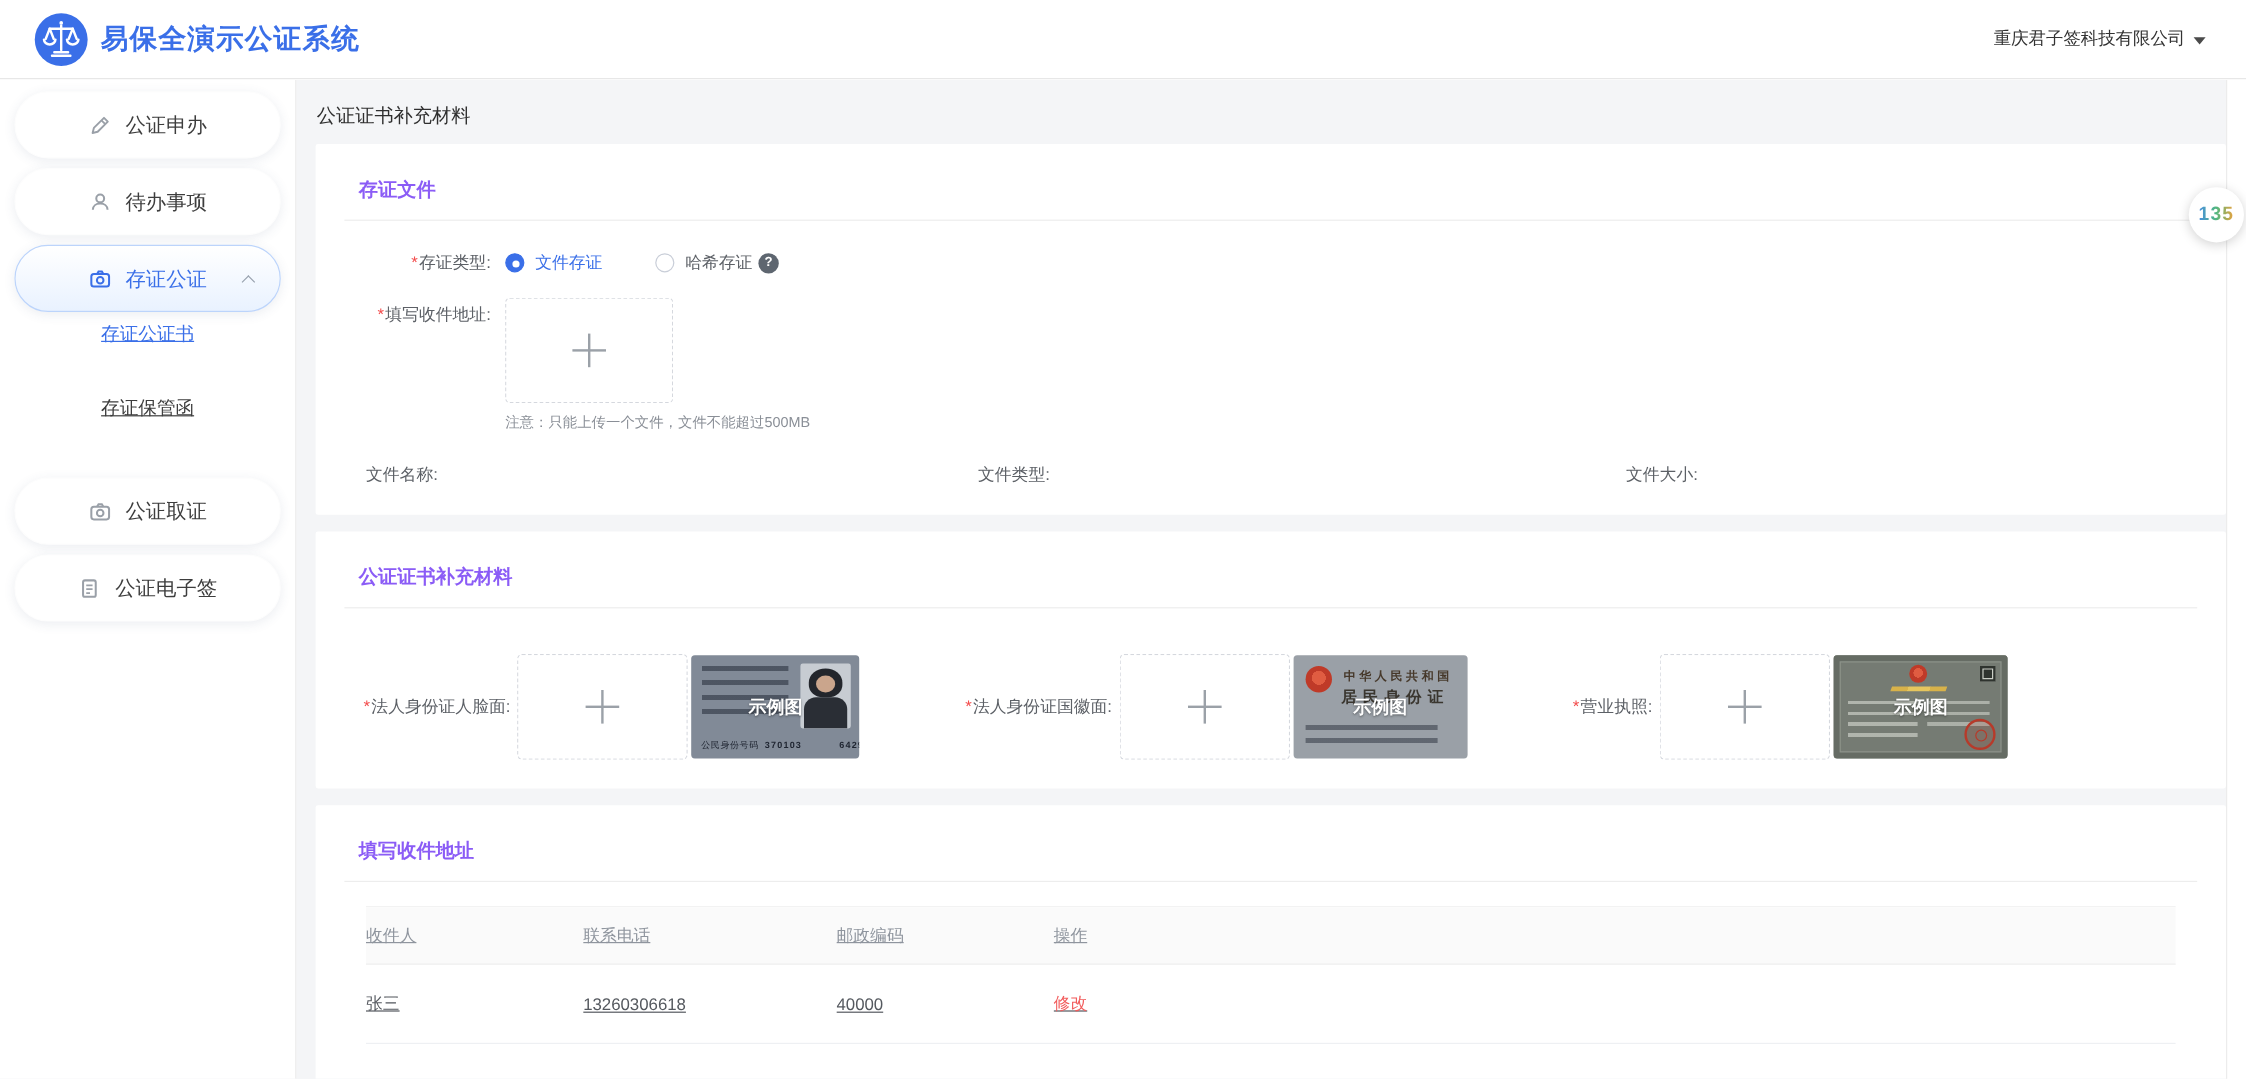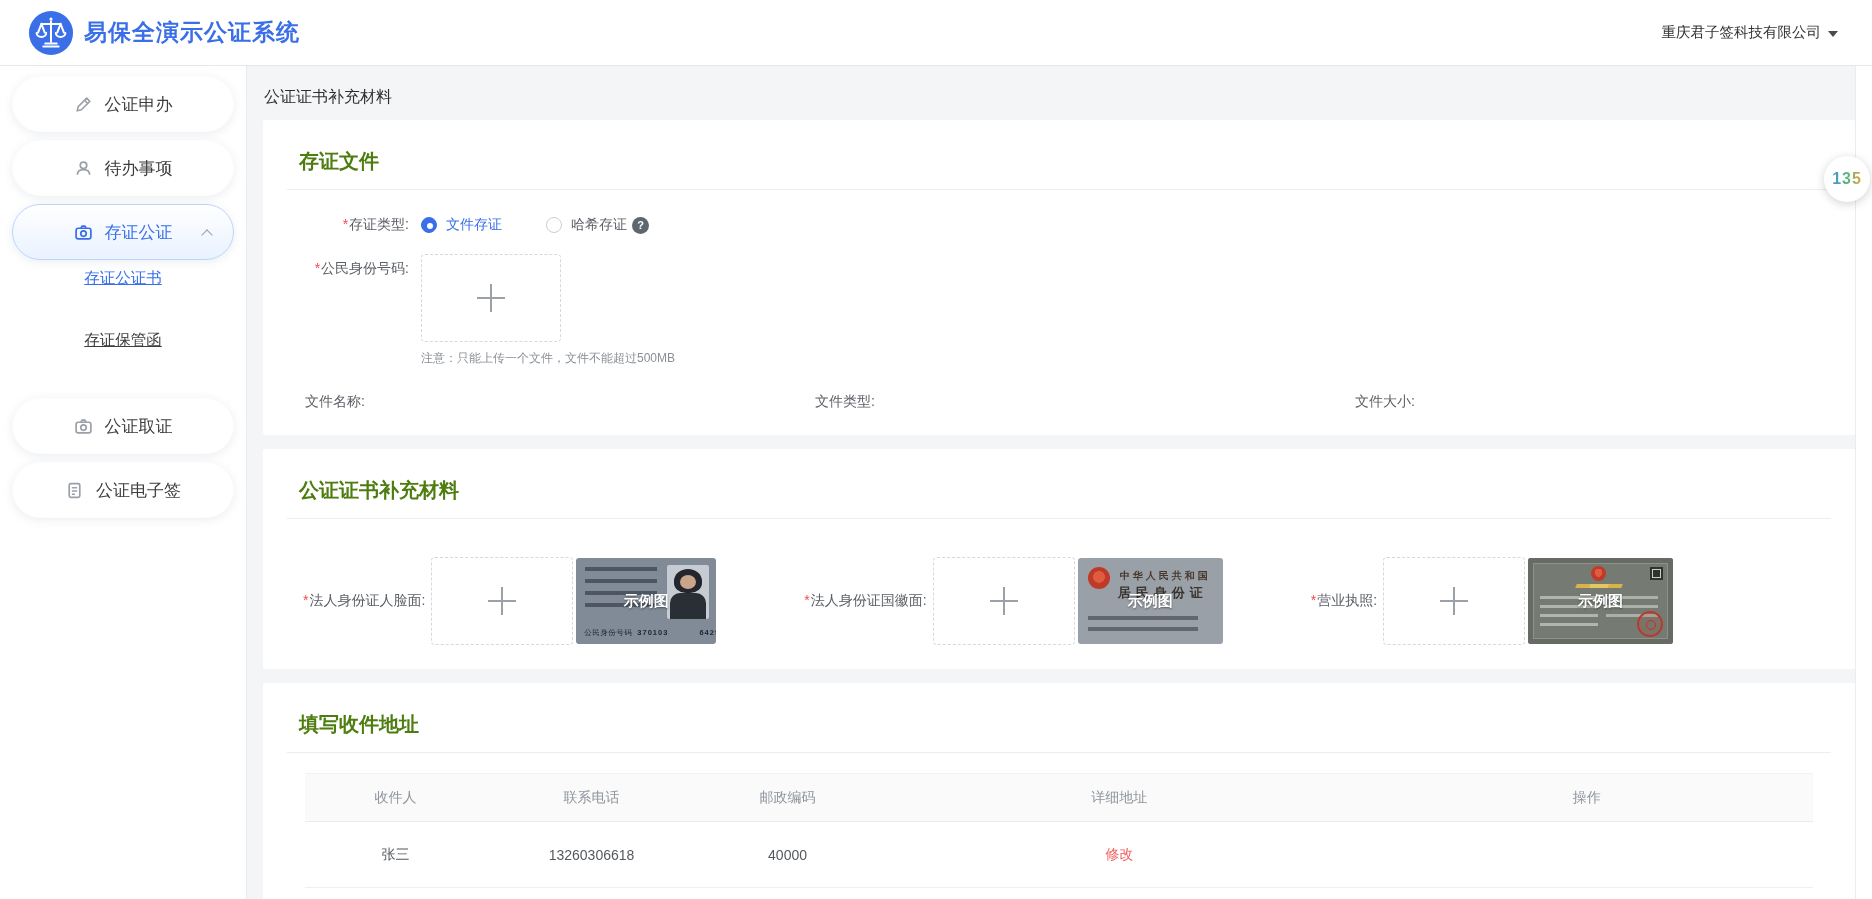--- a/index.html
+++ b/index.html
@@ -37,7 +37,7 @@
   
   .page-title { font-size:16px; color:#2f2f2f; margin:8px 0 12px 1px; }
   .card { background:#fff; border-radius:2px; margin-bottom:14px; padding:18px 24px 24px 24px; }
-  .sec-title { font-size:20px; font-weight:bold; color:#4d7c0f; margin:10px 0 0 12px; }
+  .sec-title { font-size:16px; font-weight:bold; color:#8b5cf6; margin:10px 0 0 12px; }
   .sec-divider { border:none; border-top:1px solid #ededed; margin:14px 0 0 0; }
 
   

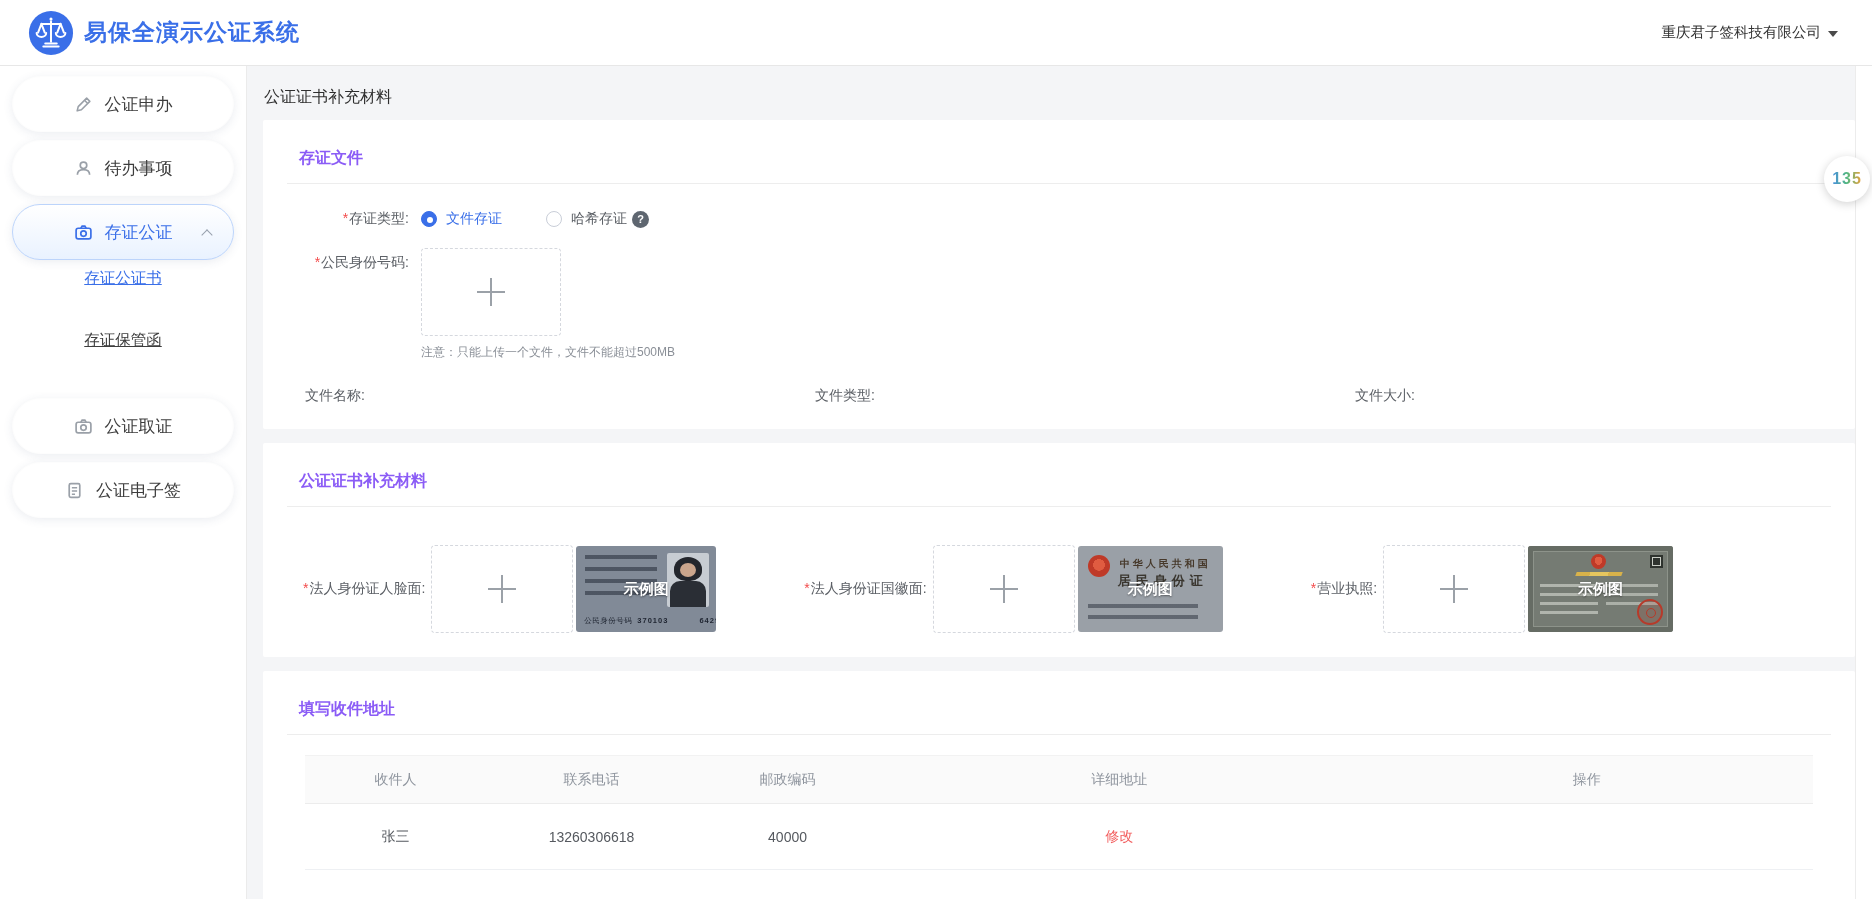--- a/index.html
+++ b/index.html
@@ -224,7 +224,7 @@
       </div>
 
       <div class="frow" style="align-items:flex-start; margin-top:20px;">
-        <div class="flabel" style="padding-top:6px;"><span class="req">*</span><span>公民身份号码:</span></div>
+        <div class="flabel" style="padding-top:6px;"><span class="req">*</span><span>填写收件地址:</span></div>
         <div class="upload-box">
           <span class="plus"></span>
         </div>

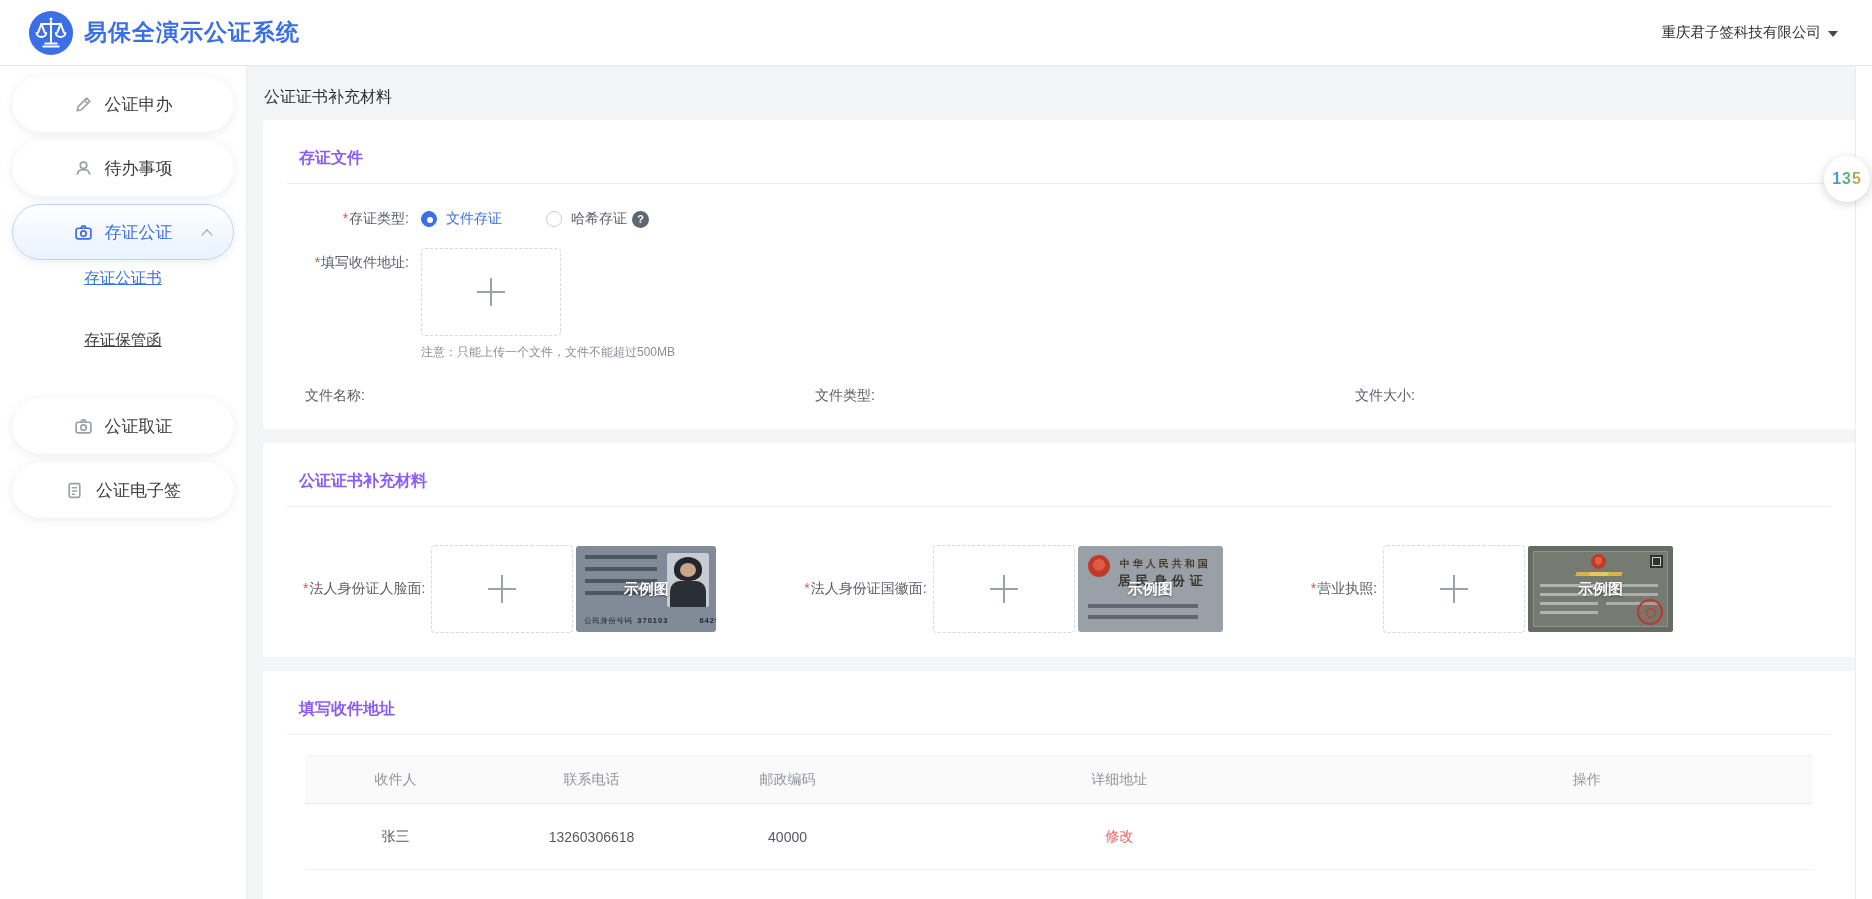--- a/index.html
+++ b/index.html
@@ -117,7 +117,7 @@
   .trow { display:grid; grid-template-columns:12% 14% 12% 32% 30%; align-items:center; }
   .thead { background:#fafafa; height:48px; font-size:14px; color:#8f959e; border-bottom:1px solid #ececec; }
   .tbody-row { height:66px; font-size:14px; color:#55595f; border-bottom:1px solid #eef0f3; background:#fff; }
-  .tcell { text-align:center; overflow:hidden; white-space:nowrap; }
+  .tcell { overflow:hidden; white-space:nowrap;text-decoration:underline; }
   .action-link { color:#f25c5c; cursor:pointer; }
 
   

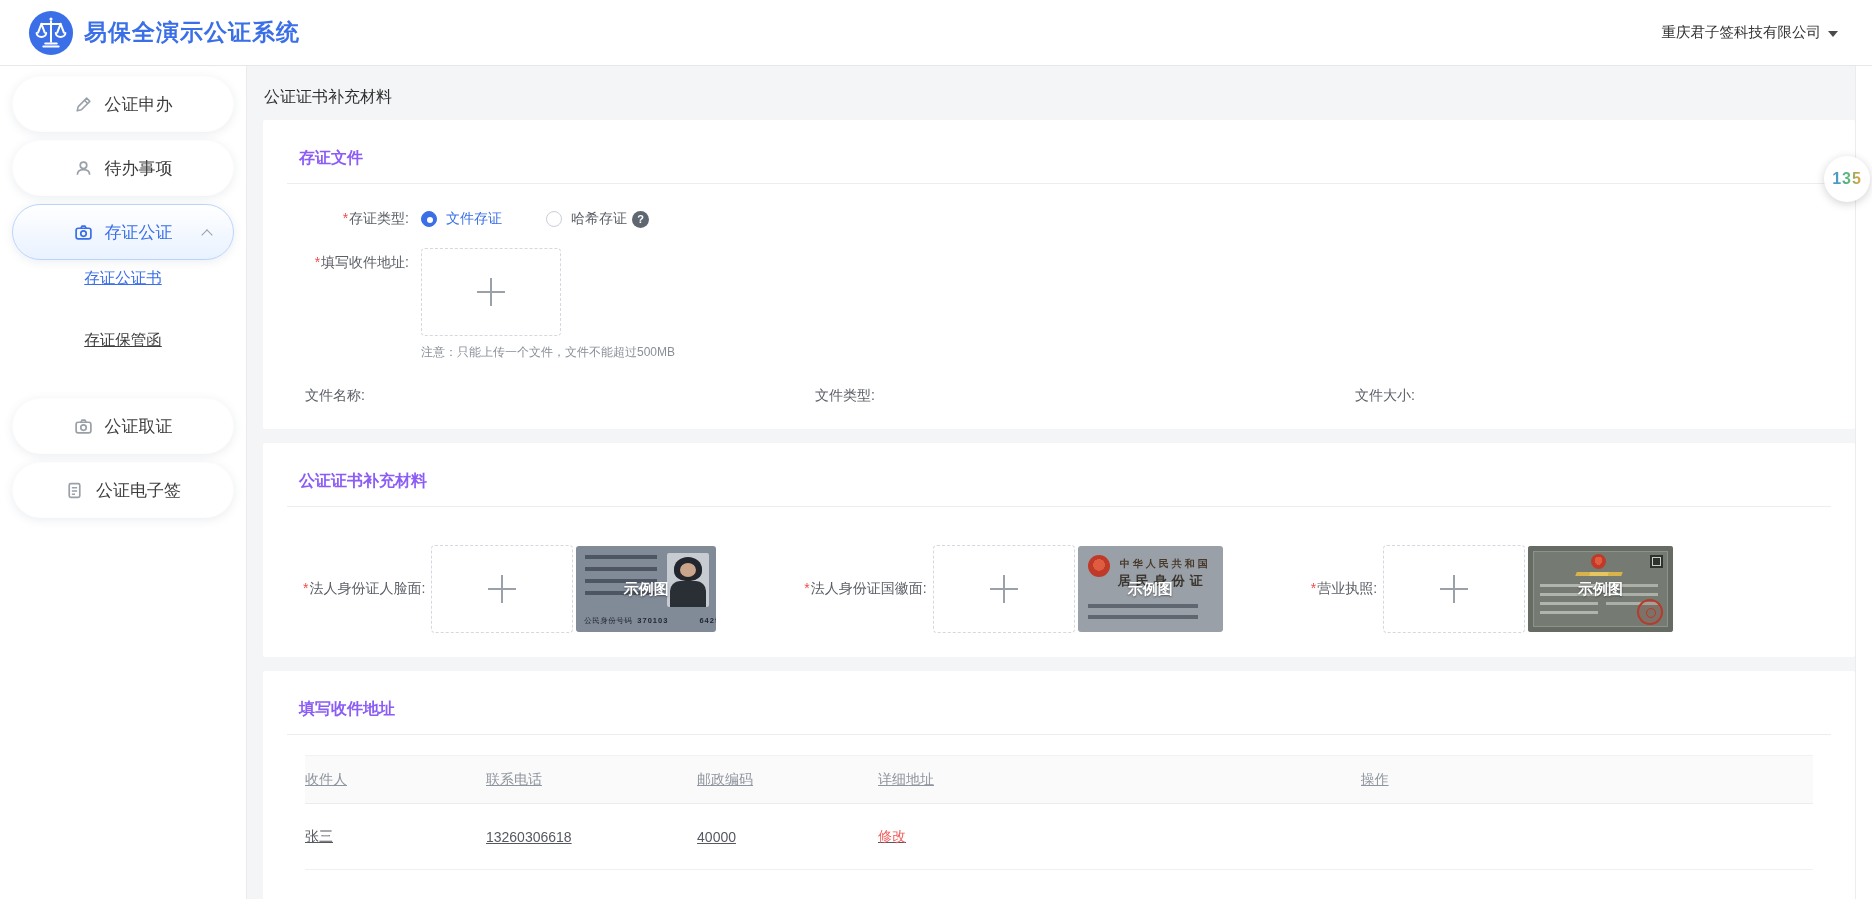--- a/index.html
+++ b/index.html
@@ -305,7 +305,6 @@
           <div class="tcell">收件人</div>
           <div class="tcell">联系电话</div>
           <div class="tcell">邮政编码</div>
-          <div class="tcell">详细地址</div>
           <div class="tcell">操作</div>
         </div>
         <div class="trow tbody-row">

